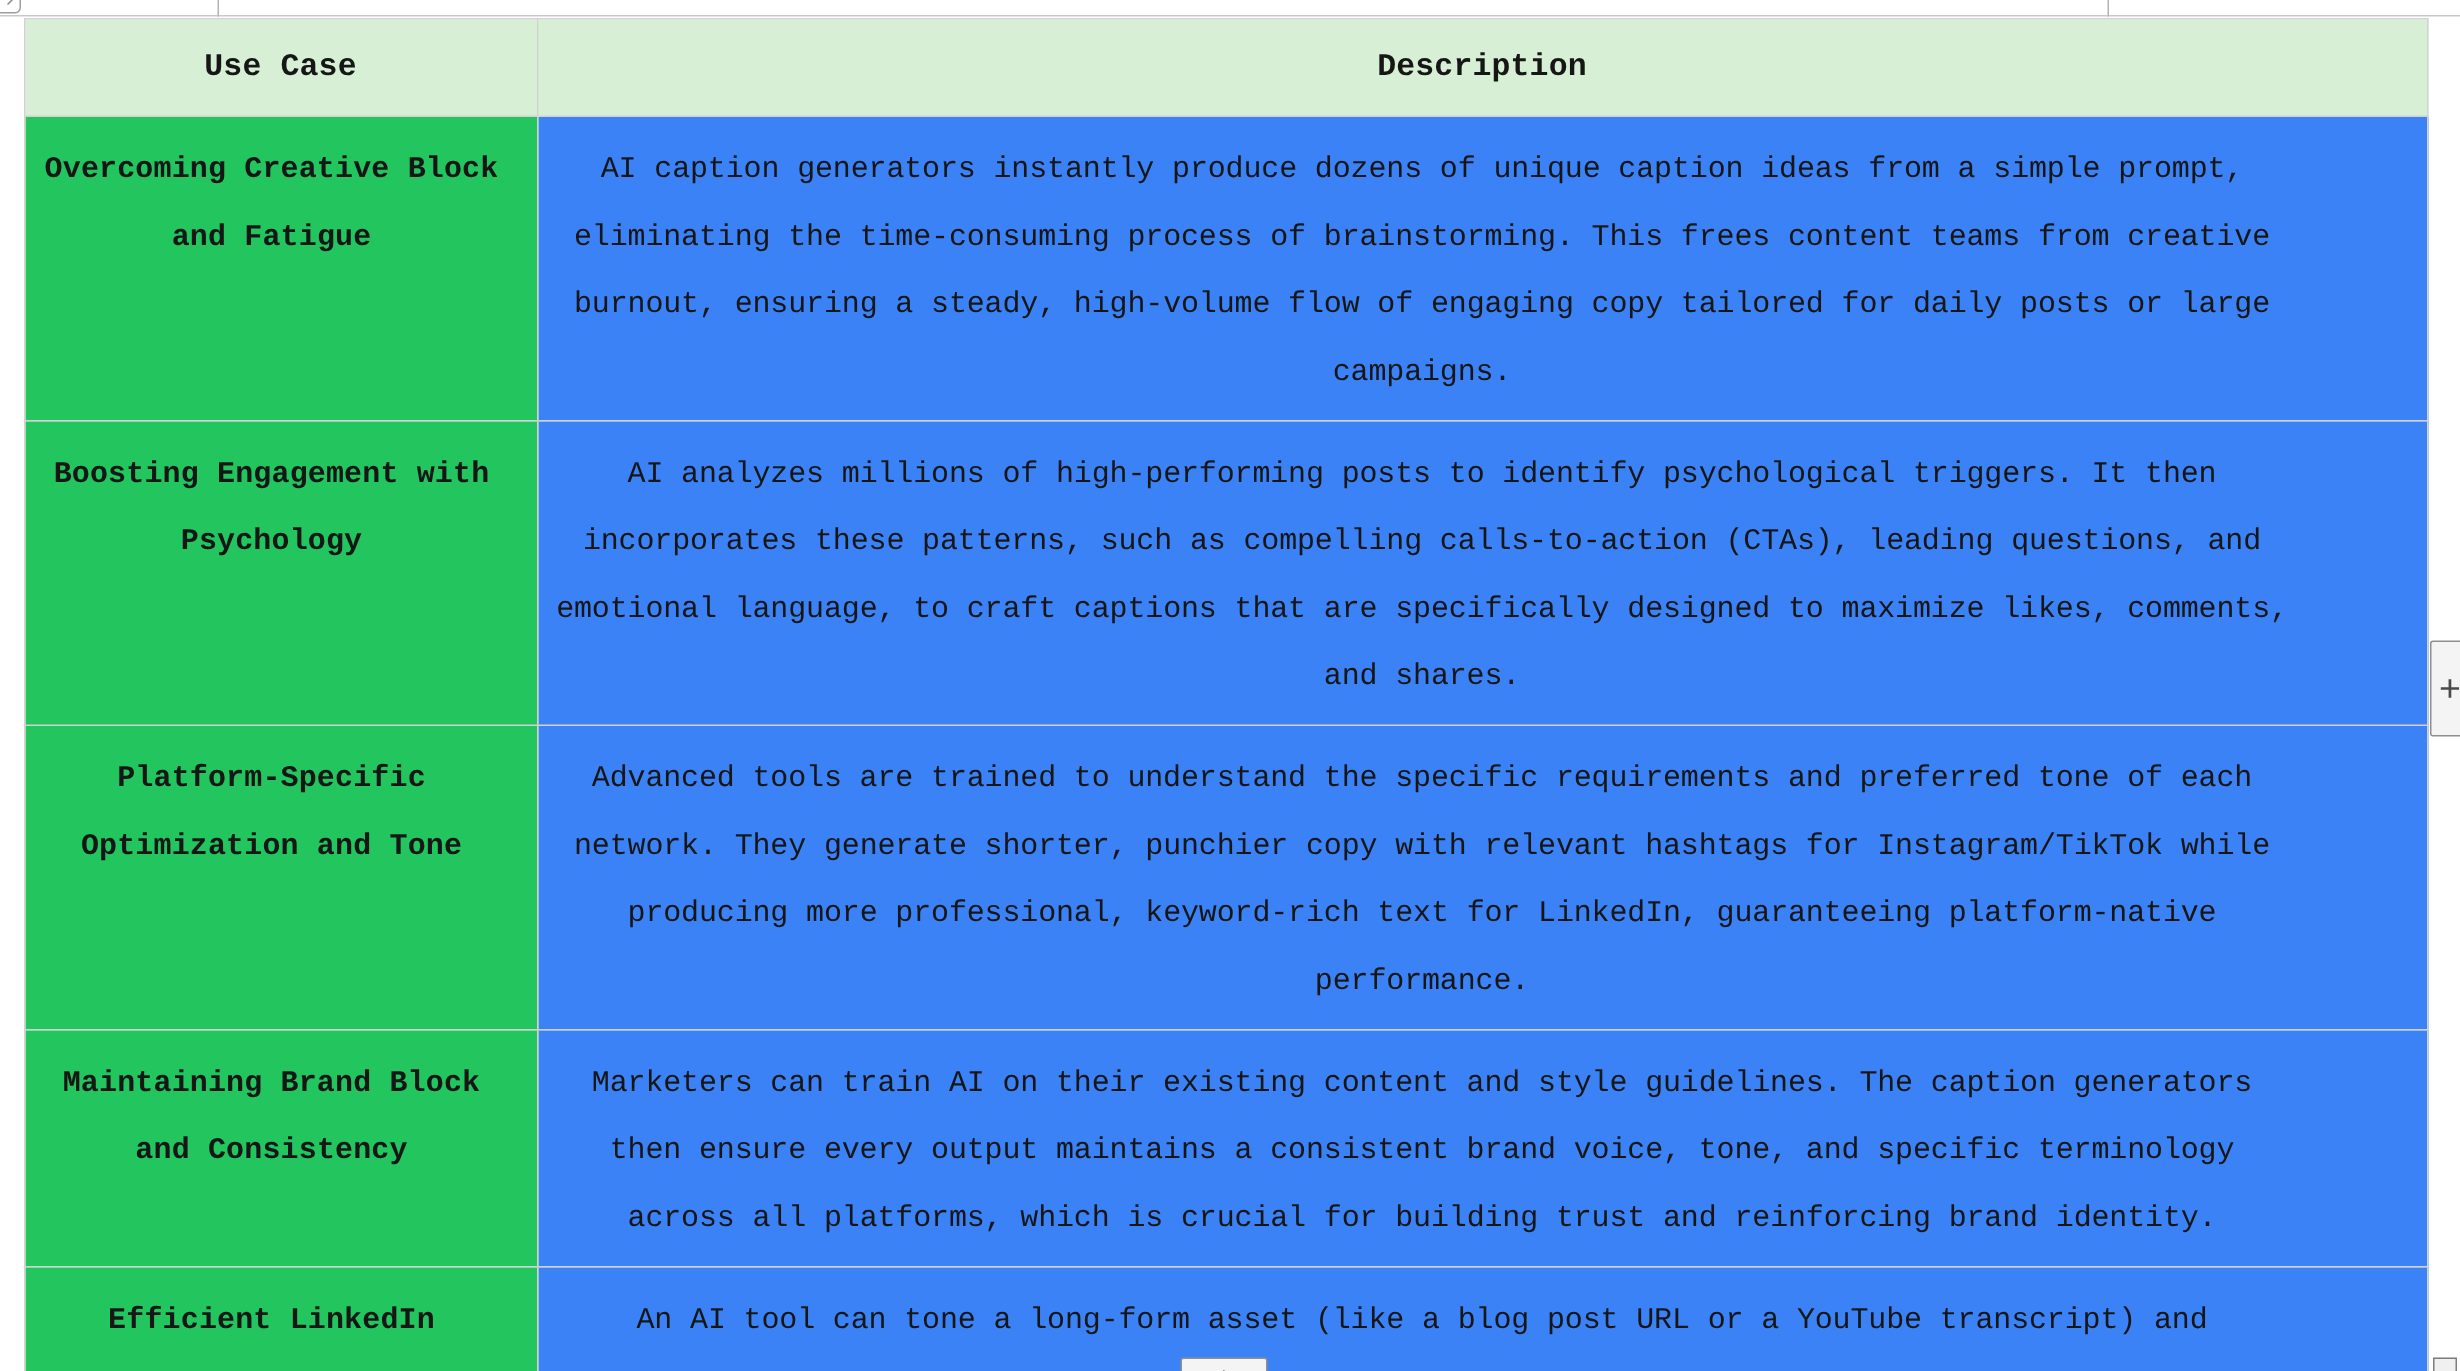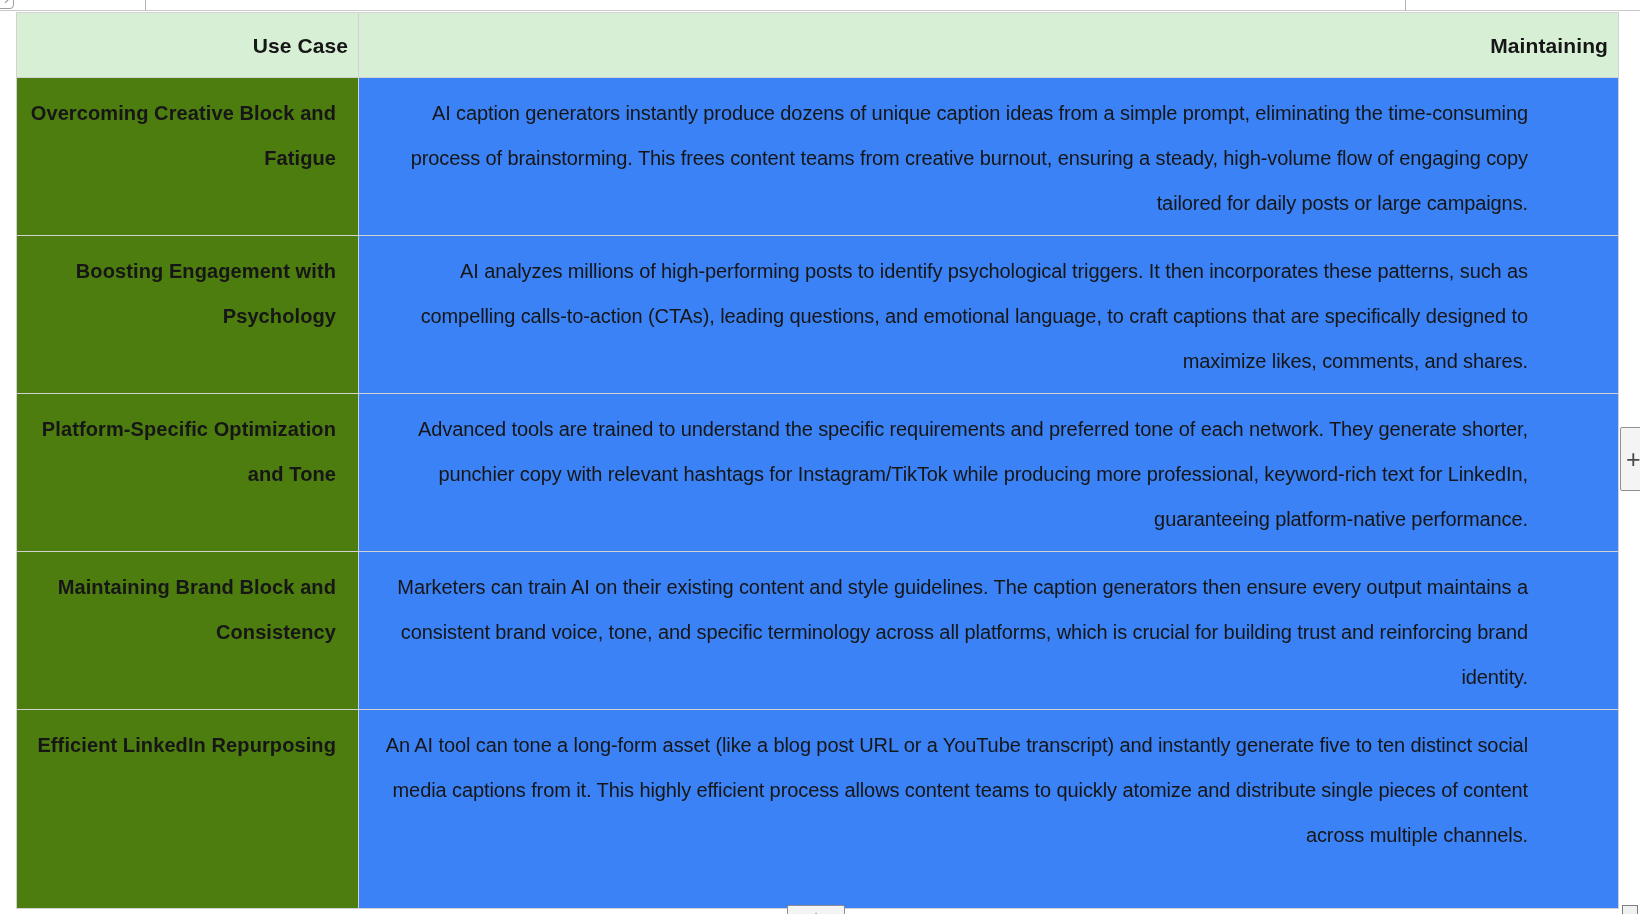--- a/index.html
+++ b/index.html
@@ -63,9 +63,10 @@
   .use-case-table th, .use-case-table td {
     border: 1px solid #d2d2d2;
     vertical-align: top;
-    text-align: right;
+    text-align: center;
     color: #161616;
     box-sizing: border-box;
+    font-family: Liberation Mono, monospace;
   }
 
   .use-case-table thead th {

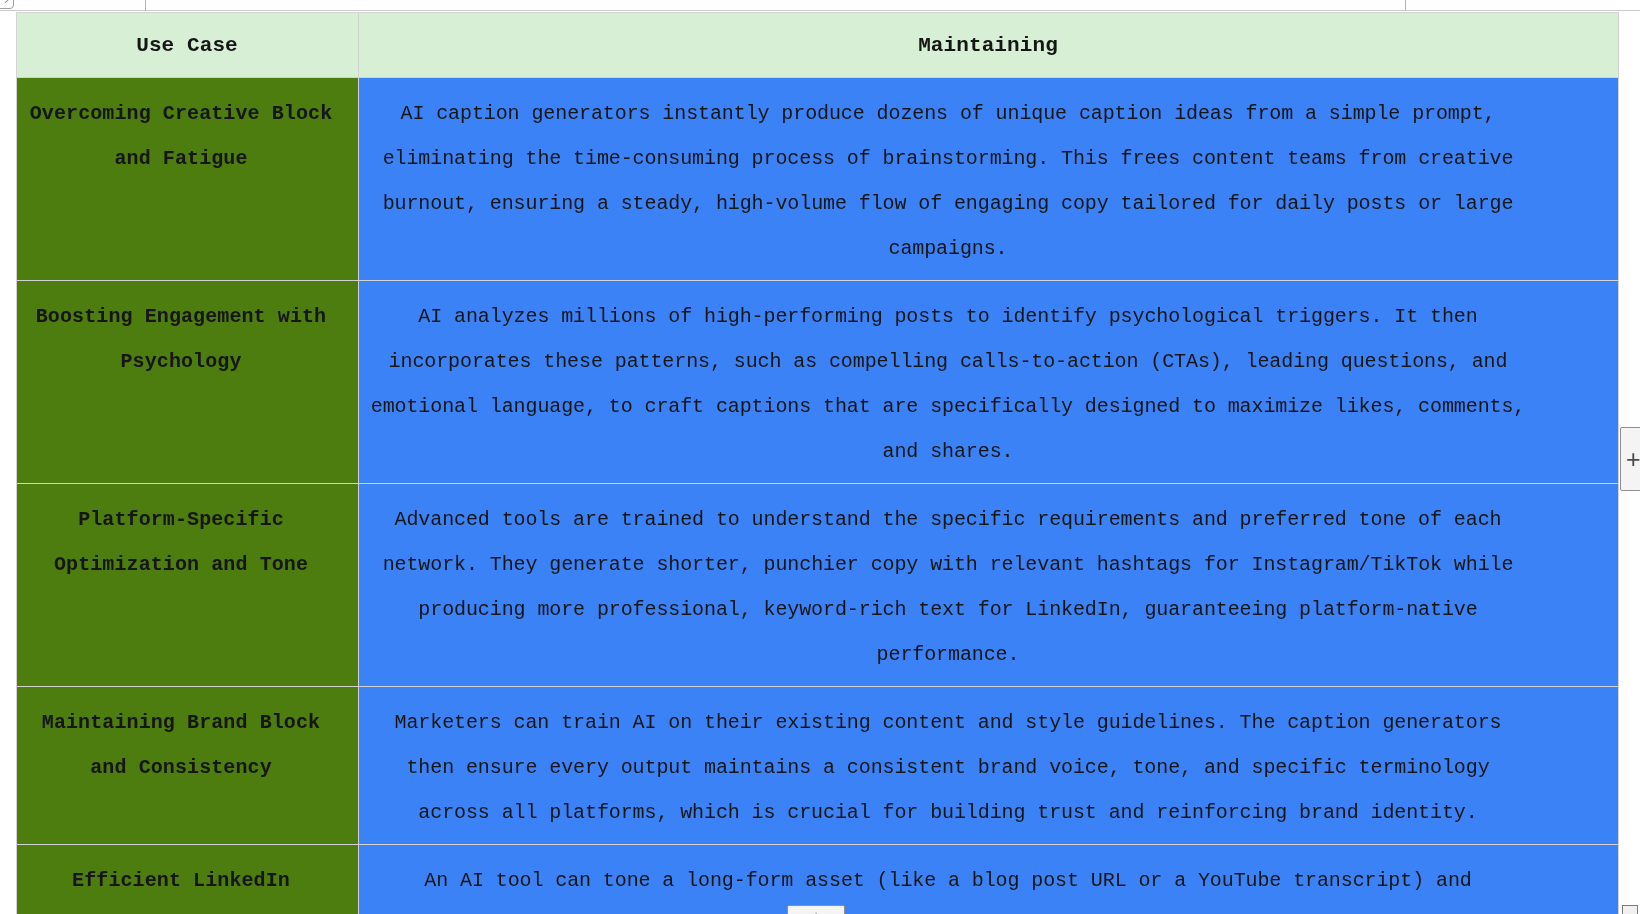--- a/index.html
+++ b/index.html
@@ -163,7 +163,7 @@
     <thead>
       <tr>
         <th>Use Case</th>
-        <th>Maintaining</th>
+        <th>Description</th>
       </tr>
     </thead>
     <tbody>

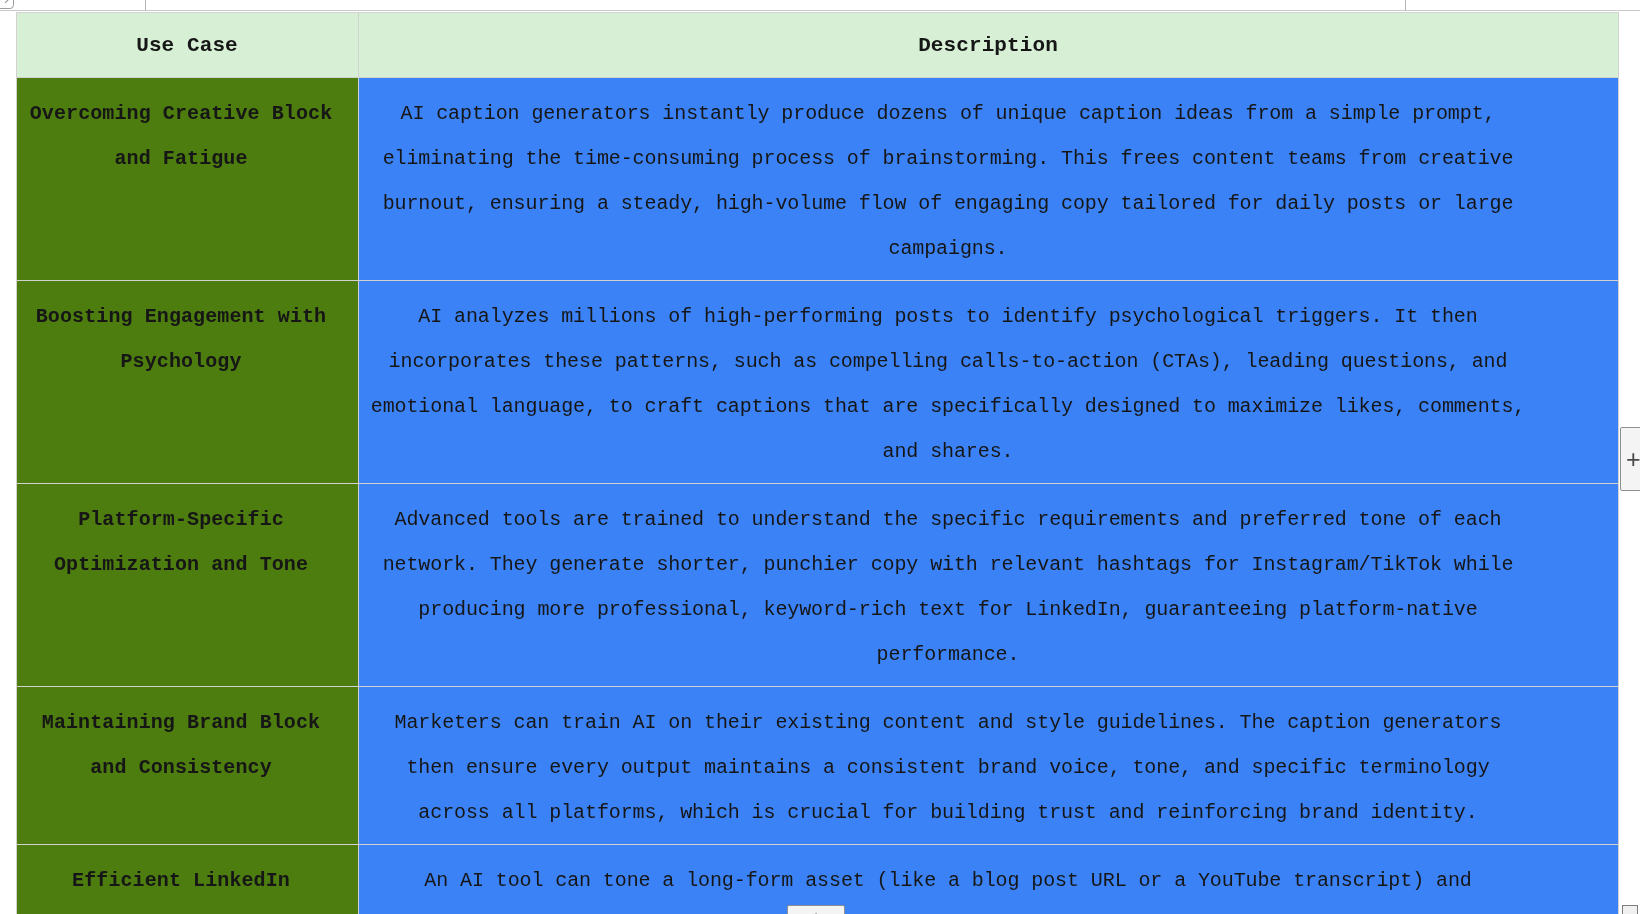--- a/index.html
+++ b/index.html
@@ -88,7 +88,7 @@
     min-height: 157px;
   }
   .use-case-table td.cell-usecase {
-    background: #4d7c0f;
+    background: #22c55e;
     font-weight: 700;
     padding-right: 22px;
     letter-spacing: 0.1px;

